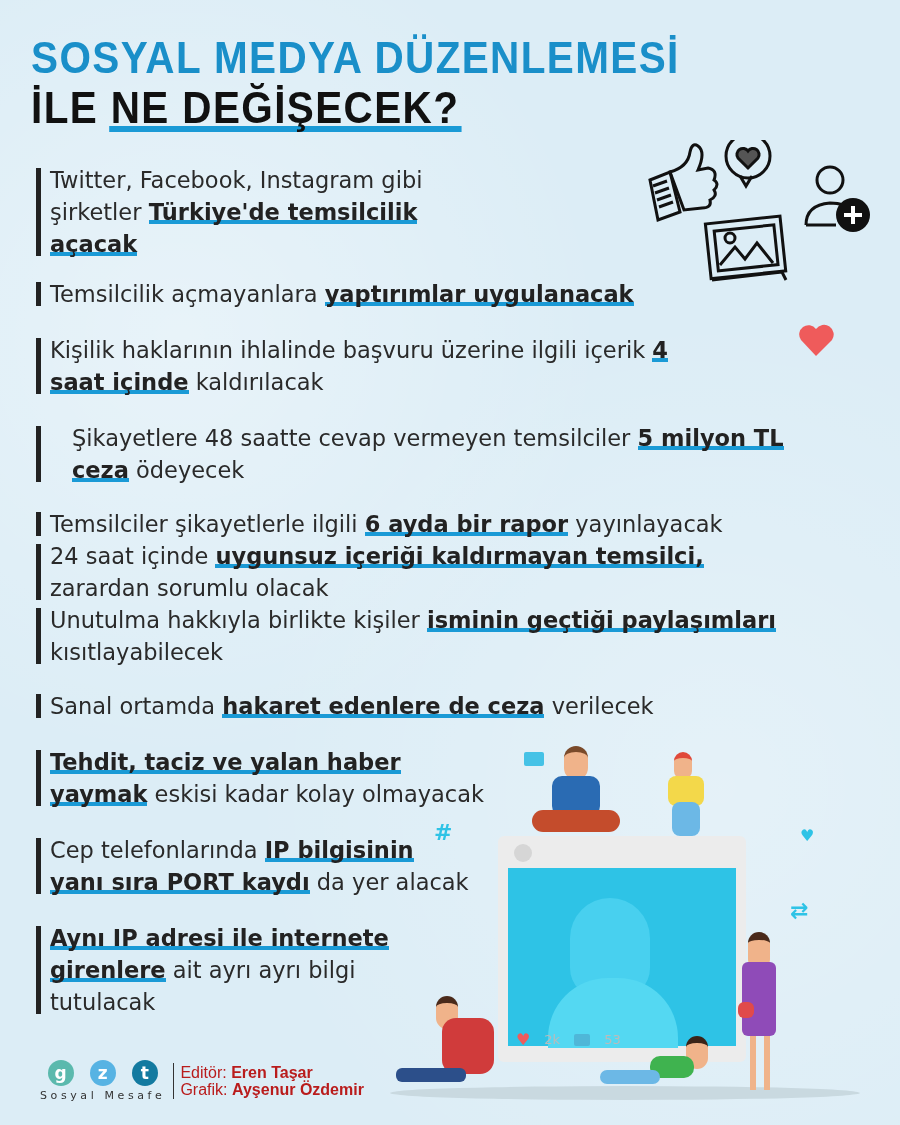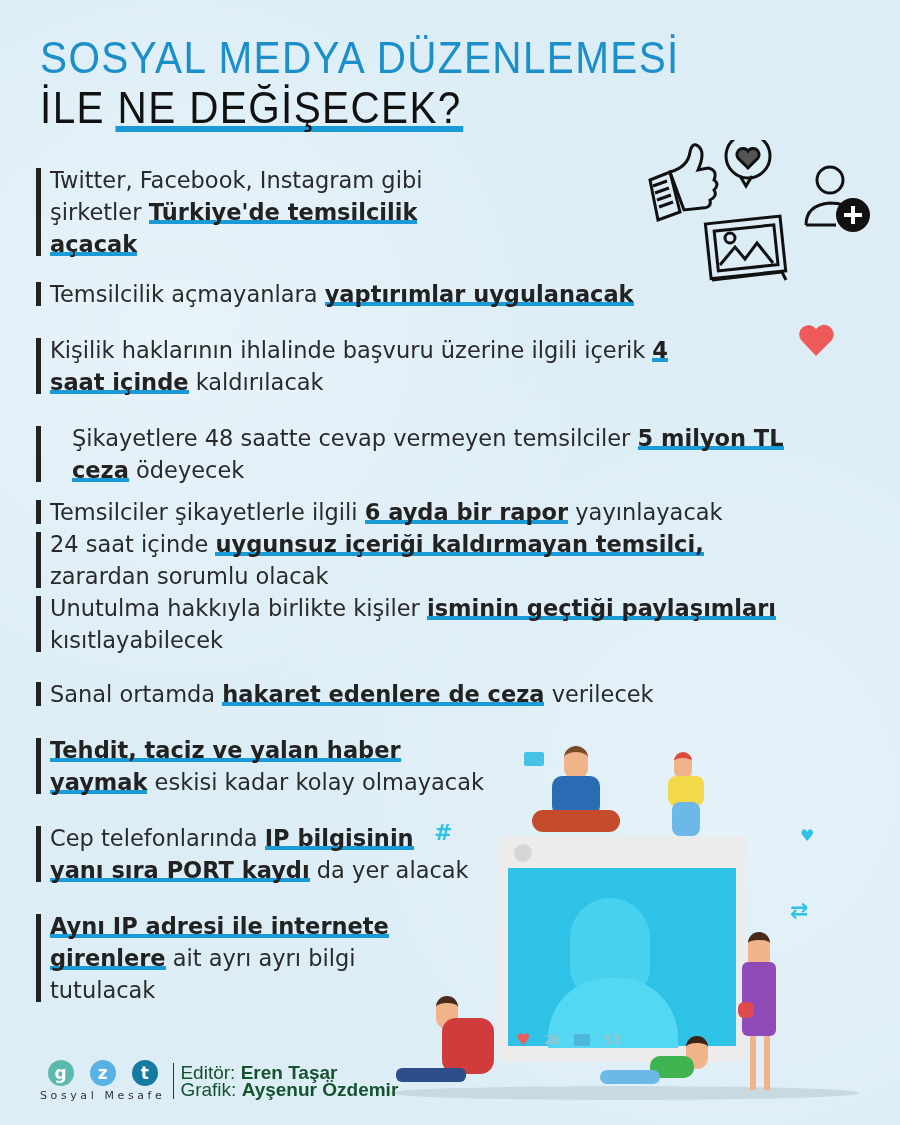--- a/index.html
+++ b/index.html
@@ -8,7 +8,7 @@
     radial-gradient(circle at 20% 30%,rgba(255,255,255,.35),transparent 40%),
     radial-gradient(circle at 80% 70%,rgba(255,255,255,.25),transparent 45%),
     #dcedf6;}
-  .title{position:absolute;left:40px;top:36px;font-family:"Liberation Sans",sans-serif;font-weight:400;line-height:1;}
+  .title{position:absolute;left:31px;top:36px;font-family:"Liberation Sans",sans-serif;font-weight:700;line-height:1;}
   .title .l1{font-size:44px;color:#1a8fc9;letter-spacing:1.5px;transform:scaleX(.92);transform-origin:left;white-space:nowrap;}
   .title .l2{font-size:44px;color:#111;letter-spacing:1.5px;margin-top:6px;transform:scaleX(.92);transform-origin:left;white-space:nowrap;}
   .title .ul{position:relative;display:inline-block;}

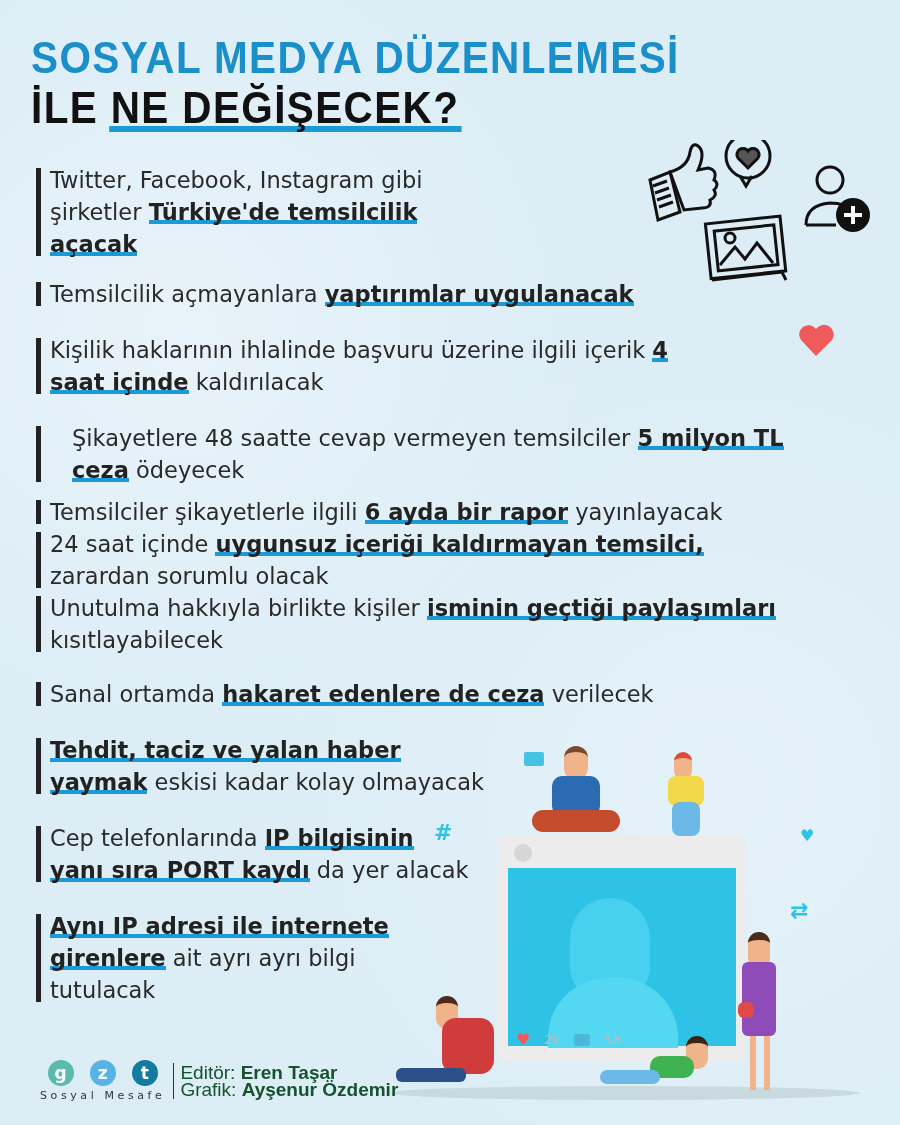--- a/index.html
+++ b/index.html
@@ -42,7 +42,7 @@
     <div class="item" style="margin-top: 18px; max-width: 620px;"><span>Temsilcilik açmayanlara </span><b>yaptırımlar uygulanacak</b></div>
     <div class="item" style="margin-top: 24px; max-width: 660px;"><span>Kişilik haklarının ihlalinde başvuru üzerine ilgili içerik </span><b>4 saat içinde</b><span> kaldırılacak</span></div>
     <div class="item" style="margin-top: 24px; max-width: 740px; padding-left: 36px;"><span>Şikayetlere 48 saatte cevap vermeyen temsilciler </span><b>5 milyon TL ceza</b><span> ödeyecek</span></div>
-    <div class="item" style="margin-top: 10px; max-width: 740px;"><span>Temsilciler şikayetlerle ilgili </span><b>6 ayda bir rapor</b><span> yayınlayacak</span></div>
+    <div class="item" style="margin-top: 22px; max-width: 740px;"><span>Temsilciler şikayetlerle ilgili </span><b>6 ayda bir rapor</b><span> yayınlayacak</span></div>
     <div class="item" style="max-width: 700px;"><span>24 saat içinde </span><b>uygunsuz içeriği kaldırmayan temsilci,</b><span> zarardan sorumlu olacak</span></div>
     <div class="item" style="max-width: 740px;"><span>Unutulma hakkıyla birlikte kişiler </span><b>isminin geçtiği paylaşımları</b><span> kısıtlayabilecek</span></div>
     <div class="item" style="margin-top: 22px; max-width: 740px;"><span>Sanal ortamda </span><b>hakaret edenlere de ceza</b><span> verilecek</span></div>

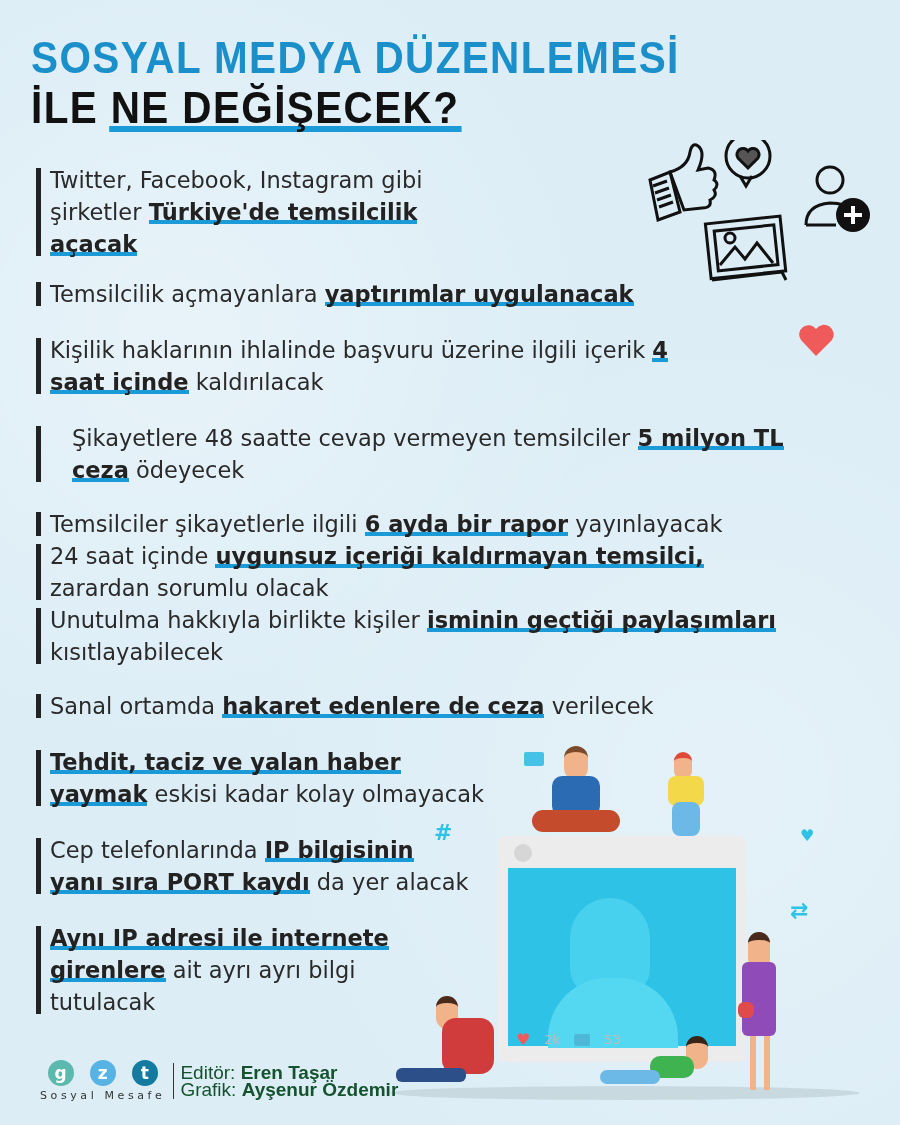--- a/index.html
+++ b/index.html
@@ -24,7 +24,7 @@
   .c{width:26px;height:26px;border-radius:50%;color:#fff;font-weight:700;font-size:17px;display:flex;align-items:center;justify-content:center;font-family:"DejaVu Sans",sans-serif;}
   .tag{font-size:11px;letter-spacing:3.6px;color:#333;margin-top:3px;}
   .sep{width:1px;height:36px;background:#333;margin:0 6px 0 8px;}
-  .credits{font-family:"Liberation Sans",sans-serif;font-size:19px;color:#14532d;line-height:17px;}
+  .credits{font-family:"Liberation Sans",sans-serif;font-size:16px;color:#b91c1c;line-height:17px;}
   .credits b{font-weight:700;}
 </style>
 </head>

